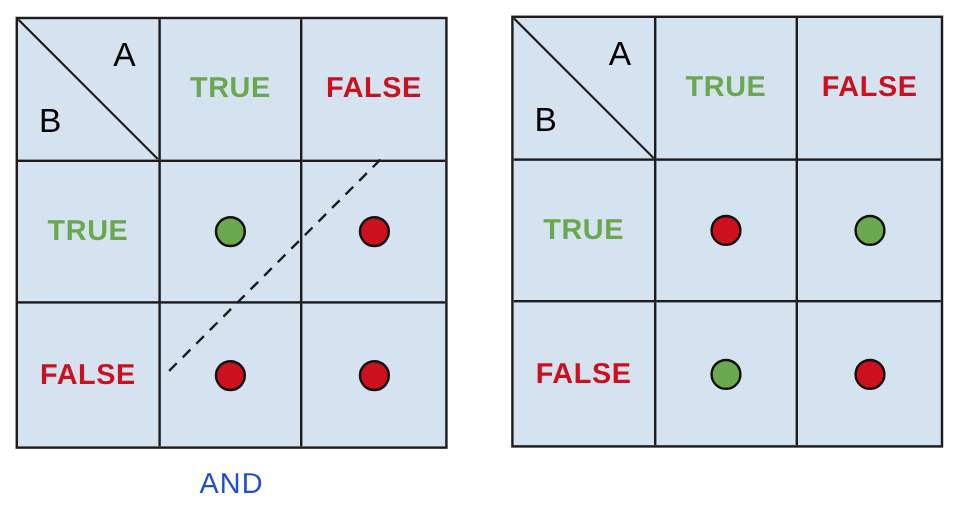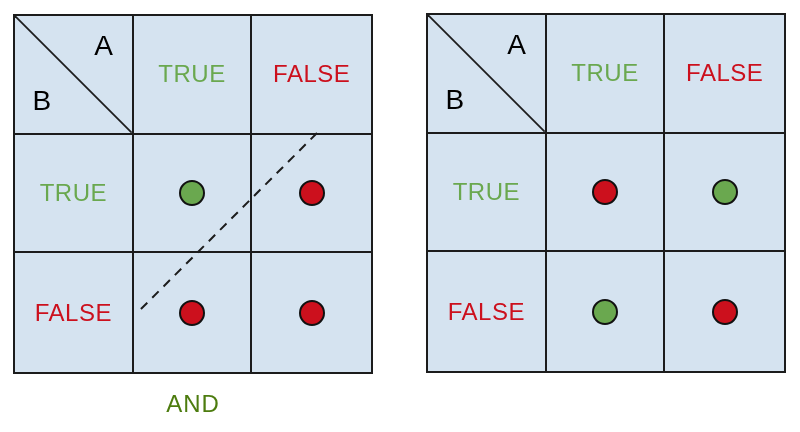--- a/index.html
+++ b/index.html
@@ -38,7 +38,7 @@
   .cell.last-col { border-right: none; }
   .cell.last-row { border-bottom: none; }
 
-  .hdr-text { font-size: 24px; letter-spacing: 0.5px; }
+  .hdr-text { font-size: 24px; letter-spacing: 0.5px; font-weight: bold; }
 
   .corner-cell { position: relative; }
   .corner-cell svg { position: absolute; left: 0; top: 0; width: 100%; height: 100%; }

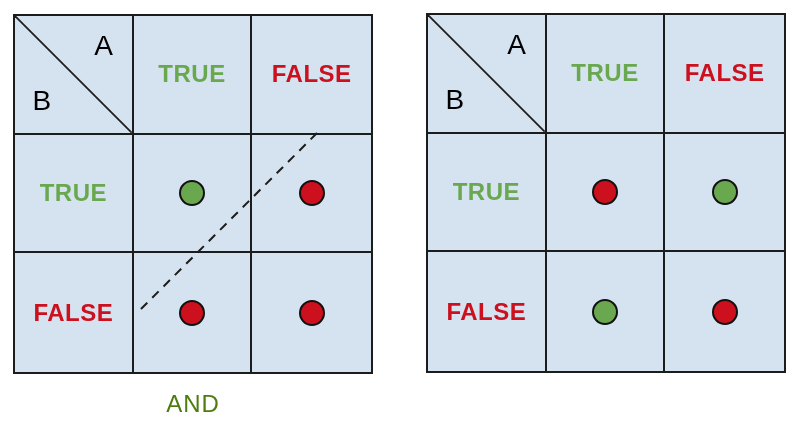--- a/index.html
+++ b/index.html
@@ -70,7 +70,7 @@
     text-align: center;
     margin-top: 16px;
     font-size: 24px;
-    color: #4d7c0f;
+    color: #1d4ed8;
     letter-spacing: 1px;
   }
 </style>

